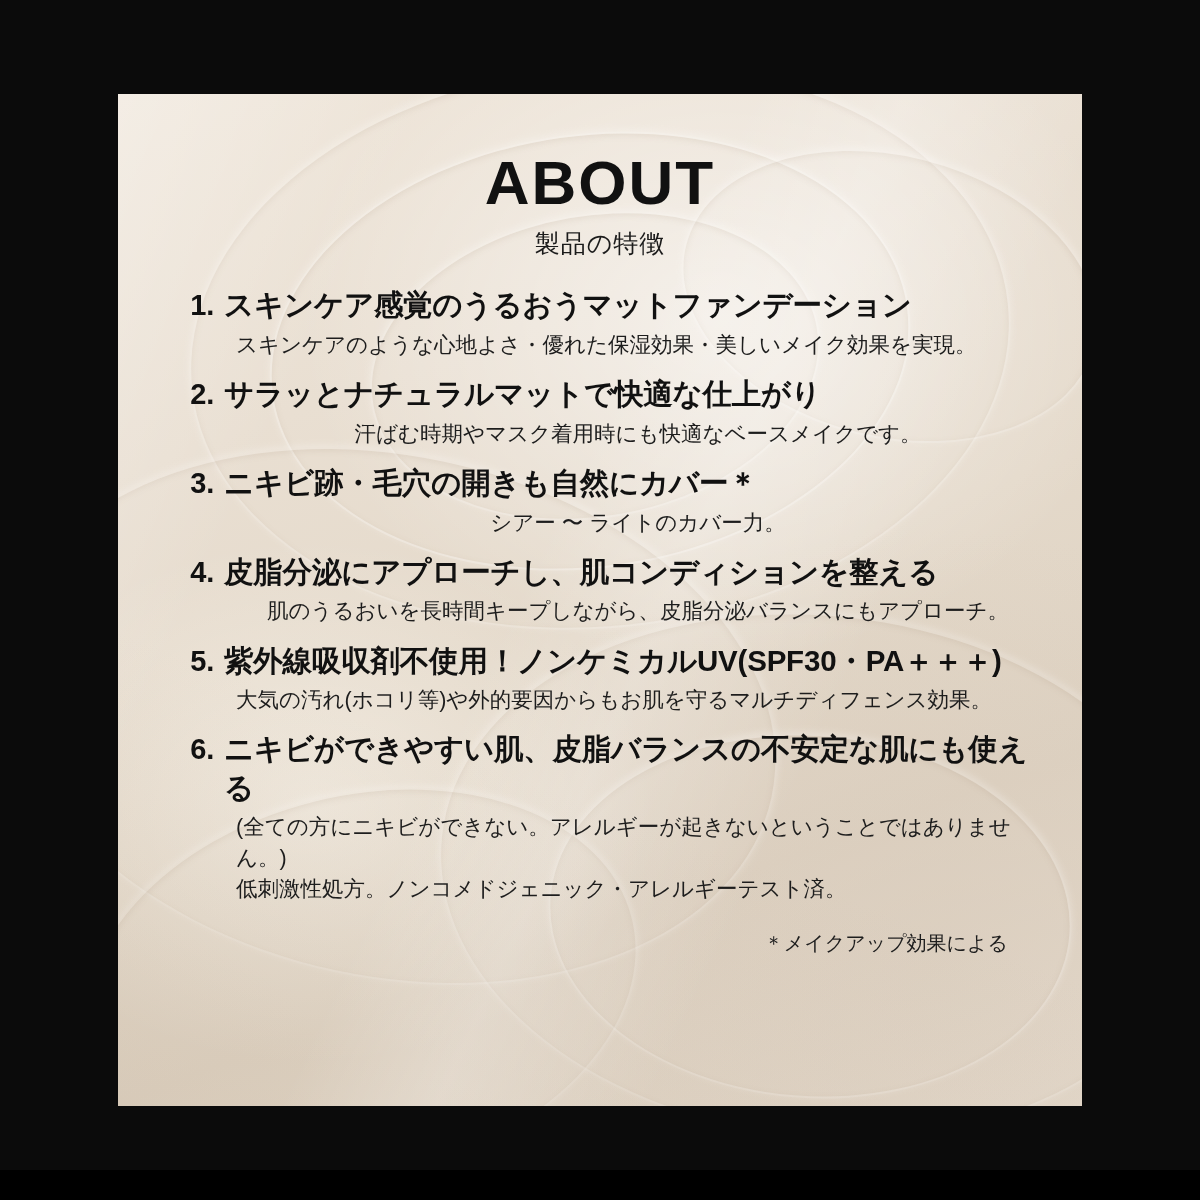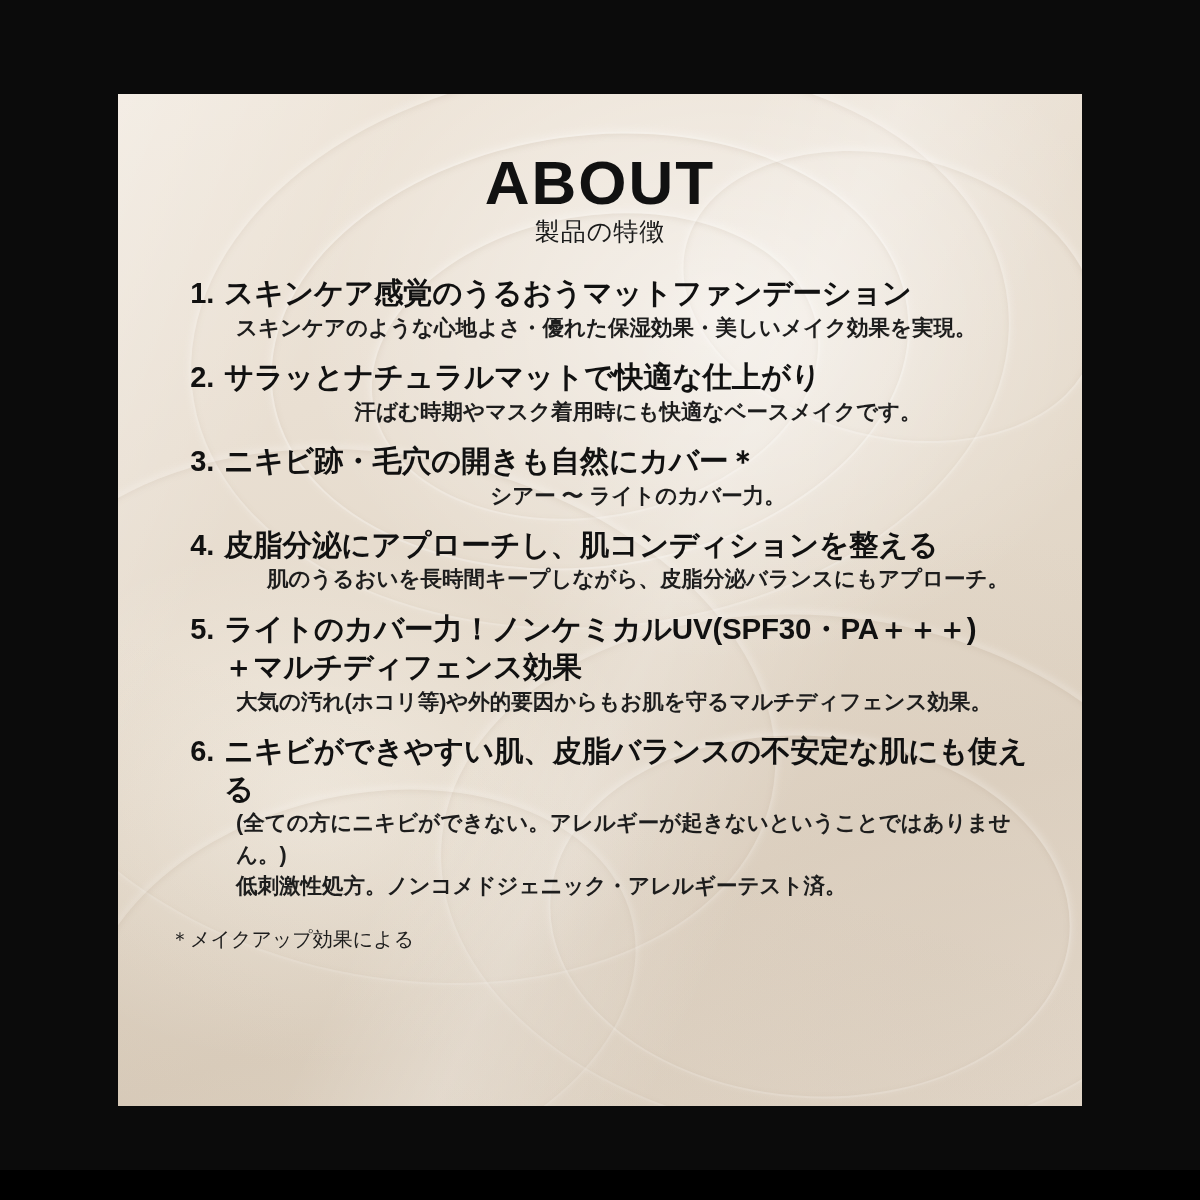--- a/index.html
+++ b/index.html
@@ -88,6 +88,7 @@
     text-align: center;
     font-size: 25px;
     font-weight: 500;
+    margin-top: 12px;
     color: #1b1b1b;
     letter-spacing: 1px;
   }

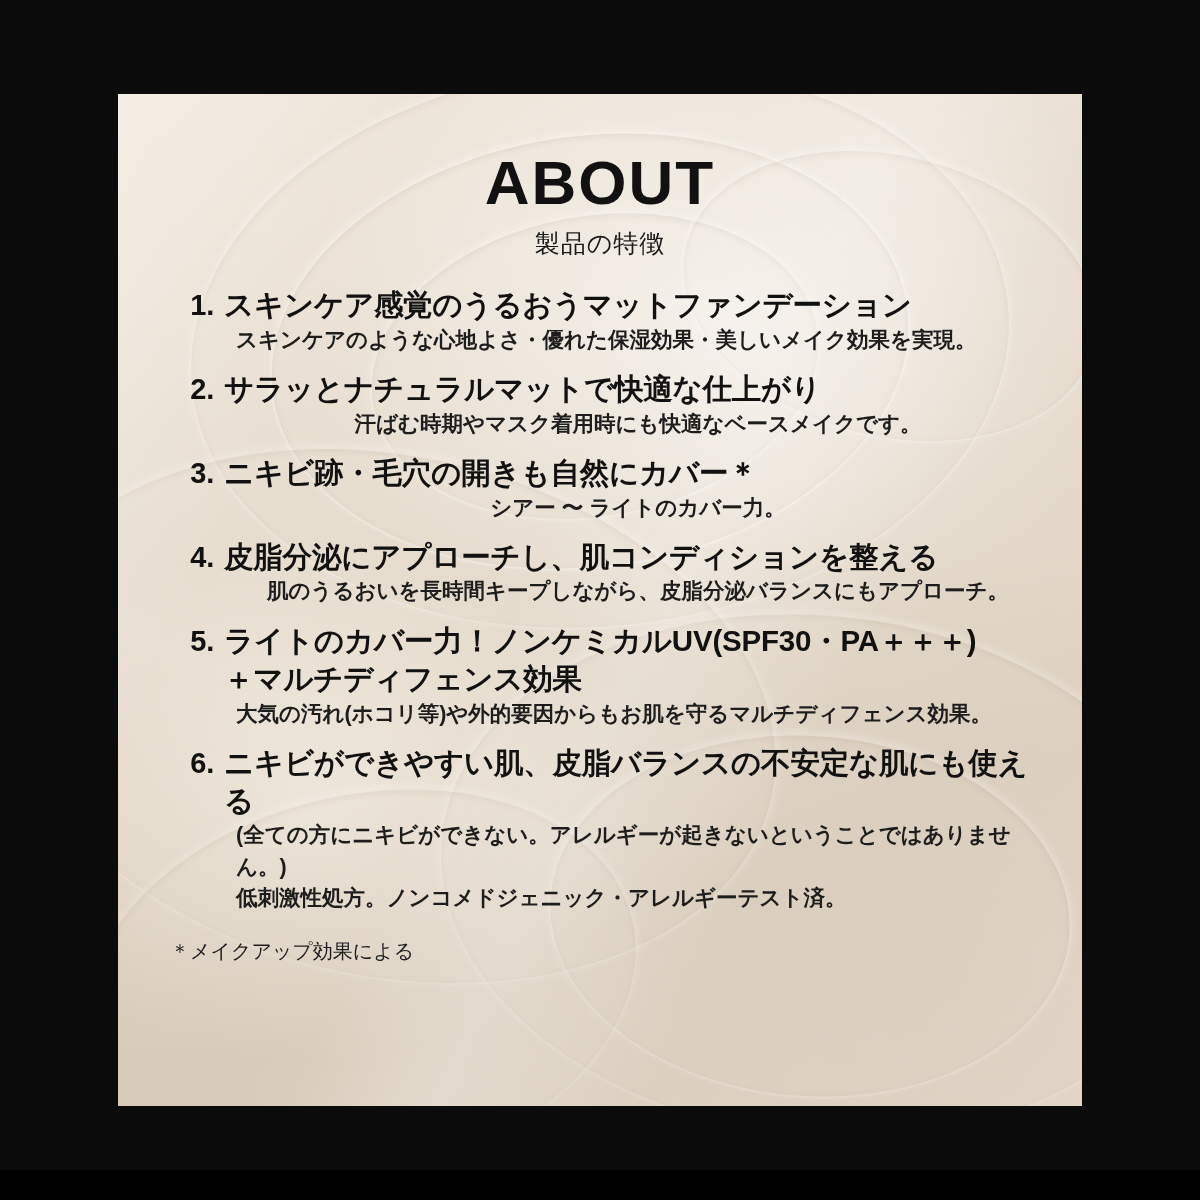--- a/index.html
+++ b/index.html
@@ -121,9 +121,10 @@
   }
   .sub {
     font-size: 21.5px;
-    font-weight: 700;
+    font-weight: 400;
     color: #1d1d1d;
     line-height: 1.45;
+    margin-top: 5px;
     padding-left: 66px;
   }
   .sub.indent-more {

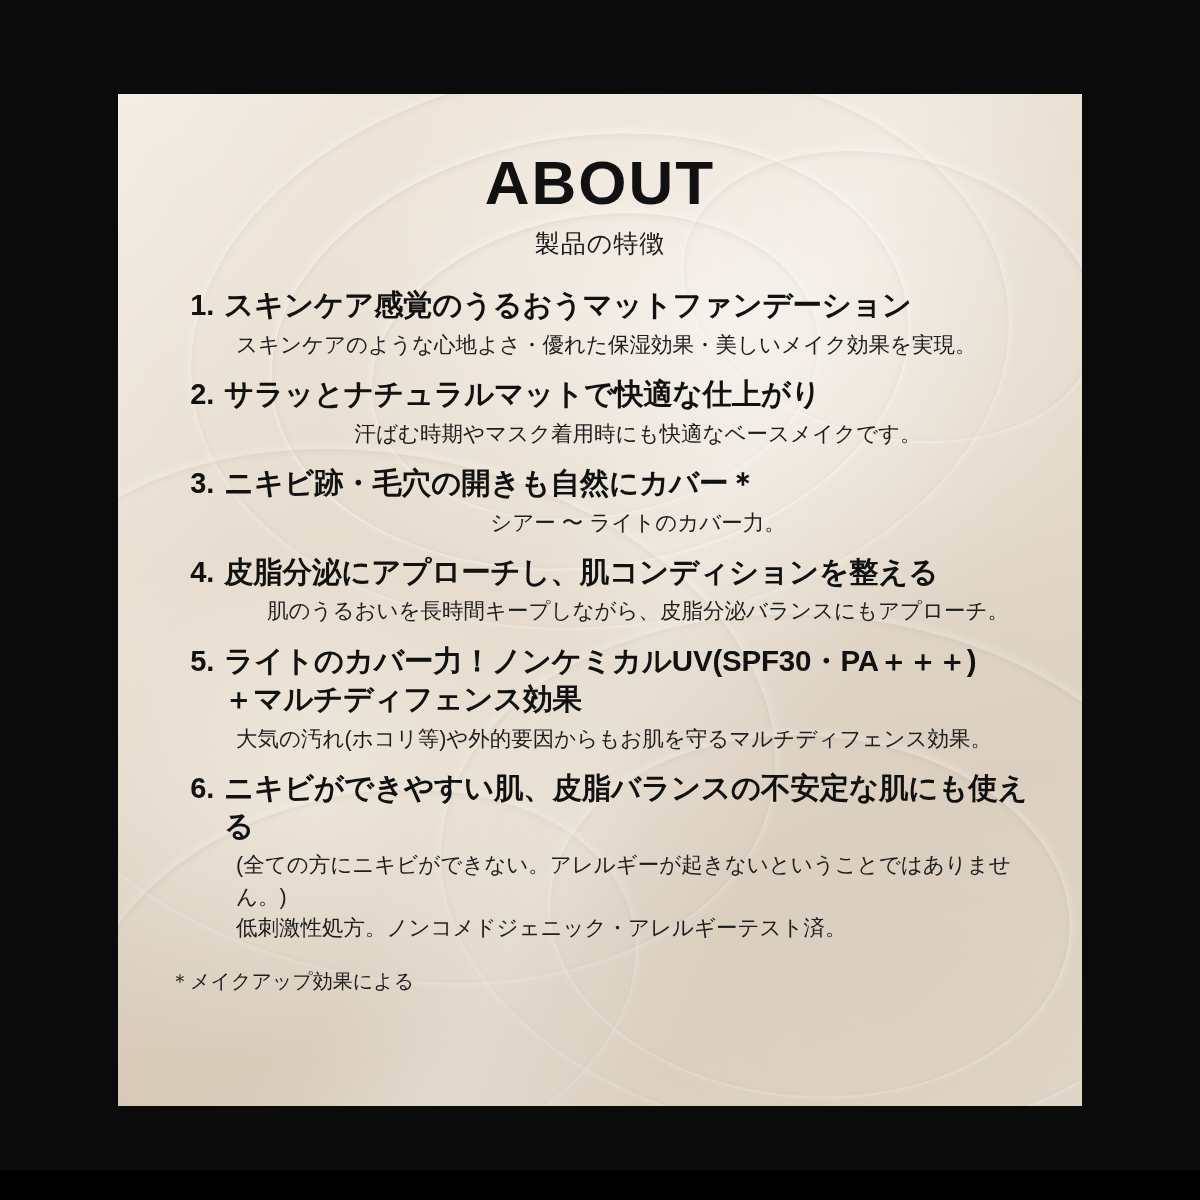--- a/index.html
+++ b/index.html
@@ -207,7 +207,7 @@
         <div class="item">
           <div class="headline">
             <span class="num">5.</span>
-            <span class="headline-text">ライトのカバー力！ノンケミカルUV(SPF30・PA＋＋＋)</span>
+            <span class="headline-text">紫外線吸収剤不使用！ノンケミカルUV(SPF30・PA＋＋＋)</span>
           </div>
           <div class="headline">
             <span class="num"></span>

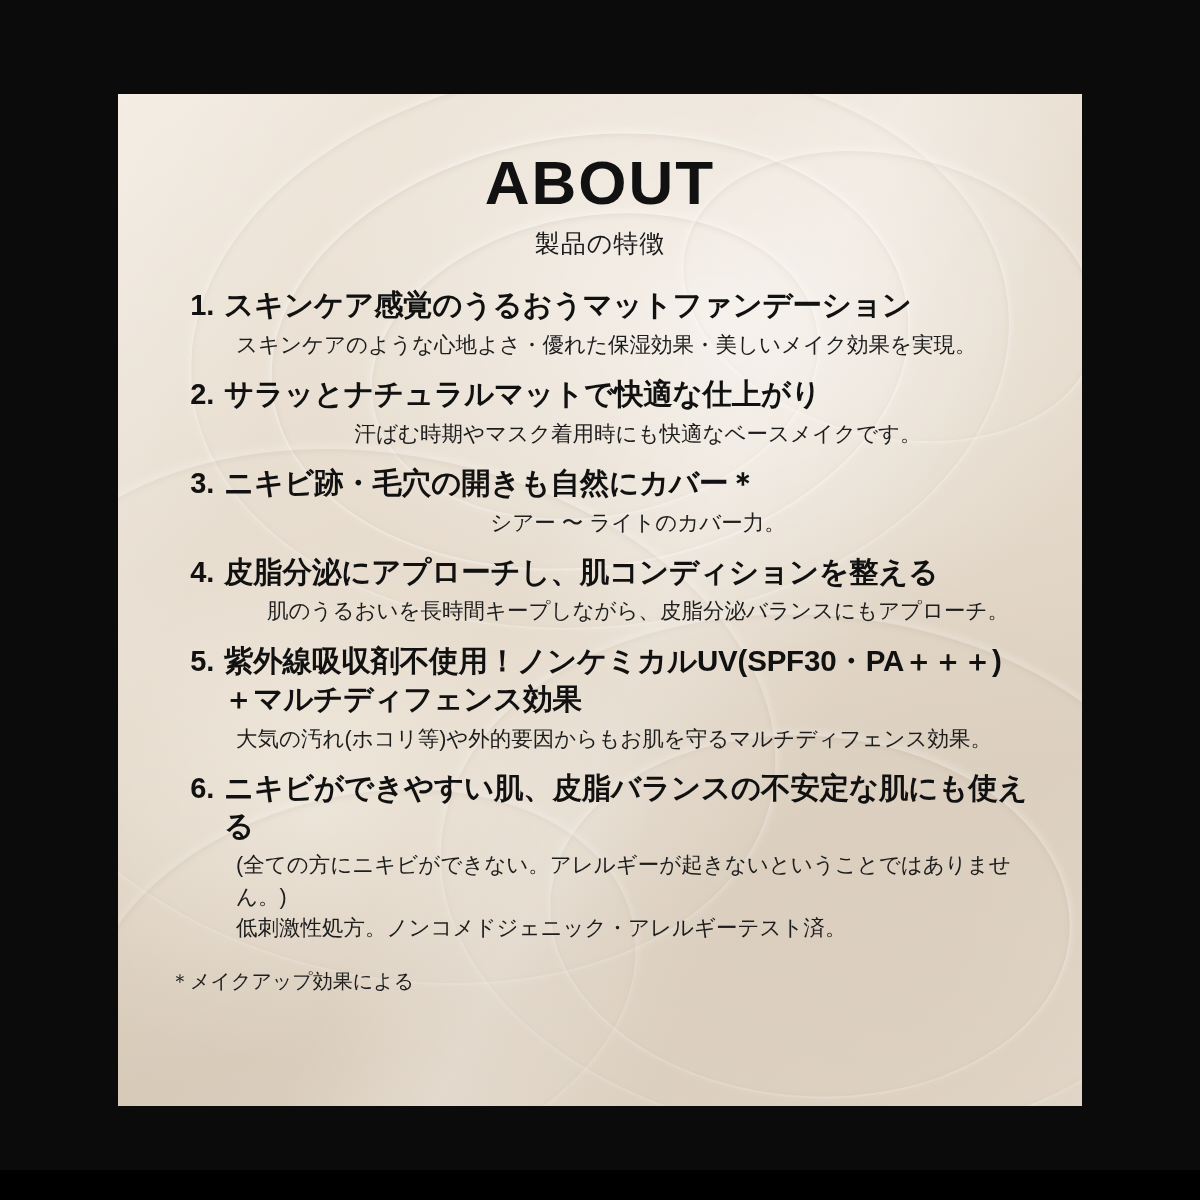--- a/index.html
+++ b/index.html
@@ -209,10 +209,6 @@
             <span class="num">5.</span>
             <span class="headline-text">紫外線吸収剤不使用！ノンケミカルUV(SPF30・PA＋＋＋)</span>
           </div>
-          <div class="headline">
-            <span class="num"></span>
-            <span class="headline-text">＋マルチディフェンス効果</span>
-          </div>
           <div class="sub">
             <span class="sub-line">大気の汚れ(ホコリ等)や外的要因からもお肌を守るマルチディフェンス効果。</span>
           </div>

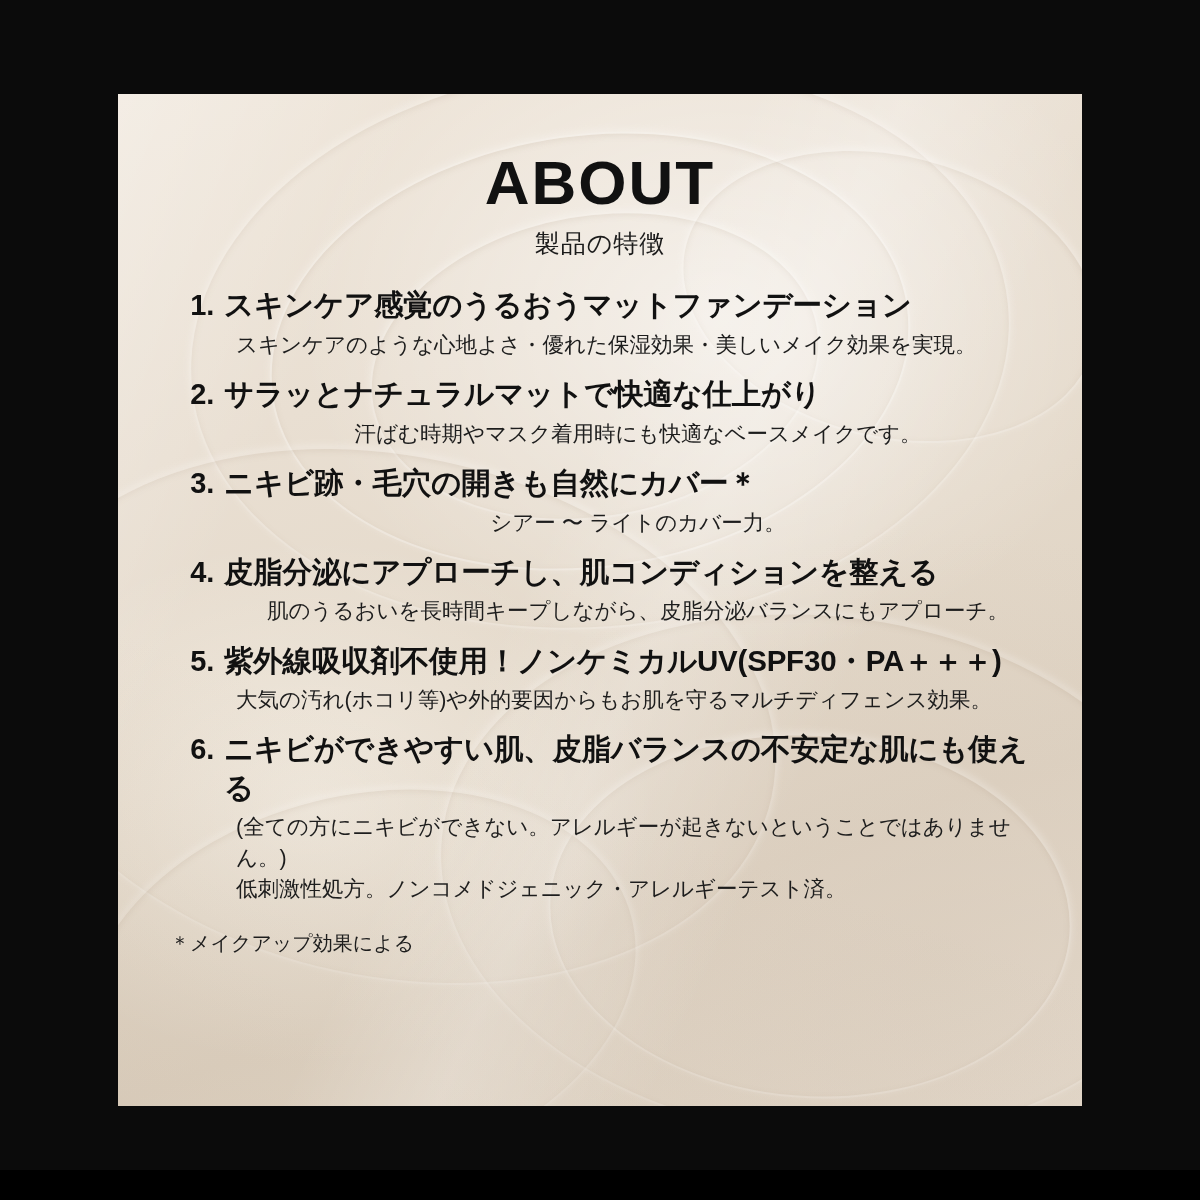--- a/index.html
+++ b/index.html
@@ -135,7 +135,7 @@
 
   .footnote {
     margin-top: 24px;
-    text-align: left;
+    text-align: right;
     padding-right: 22px;
     font-size: 20px;
     color: #1d1d1d;

